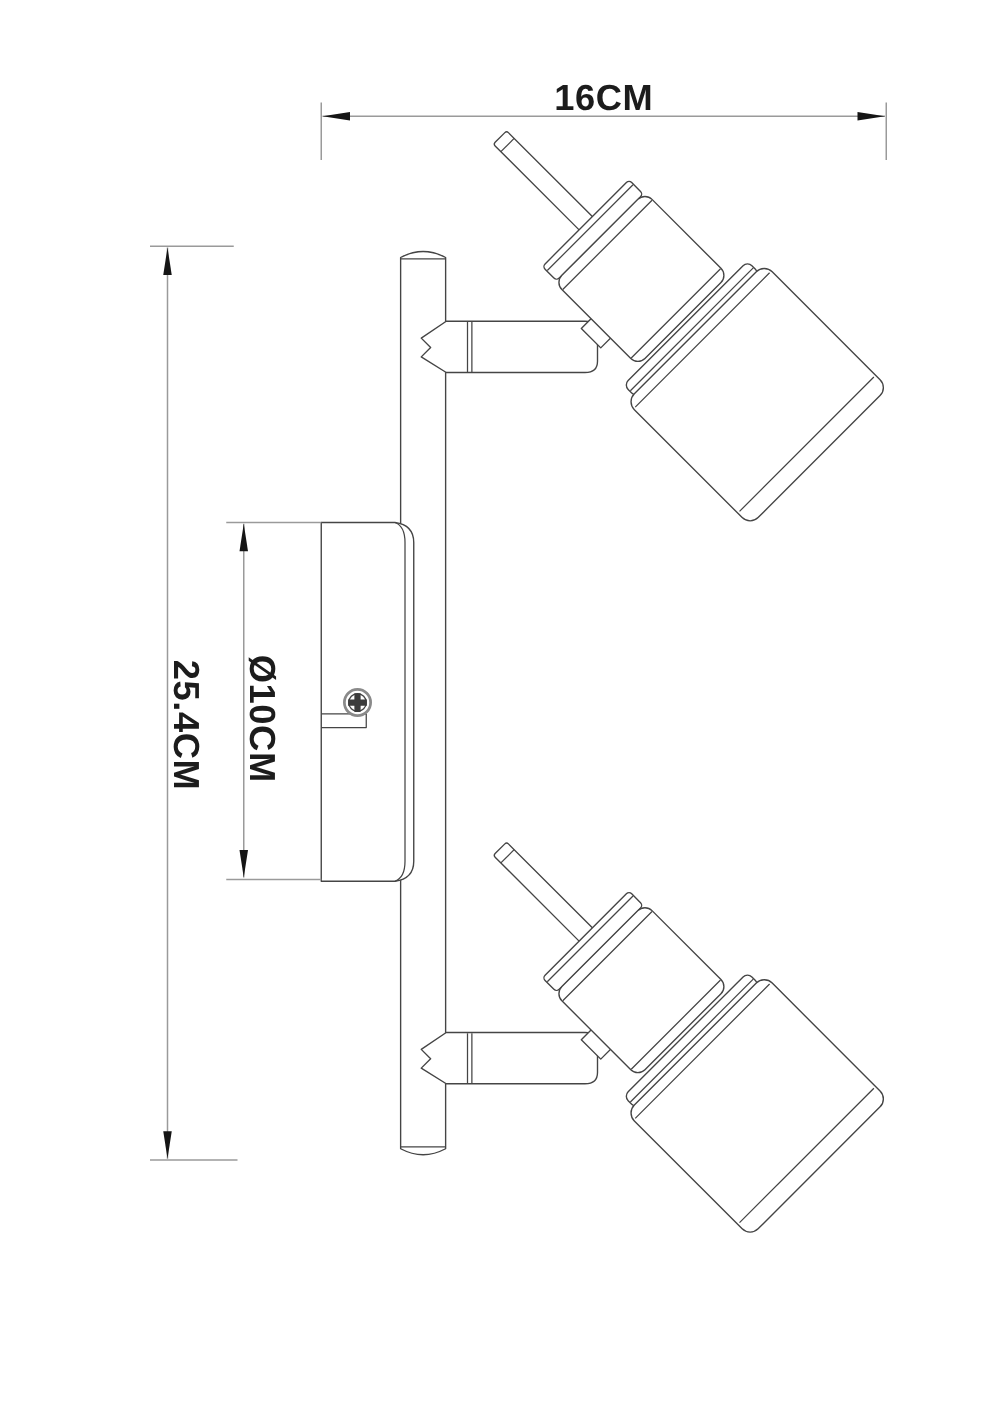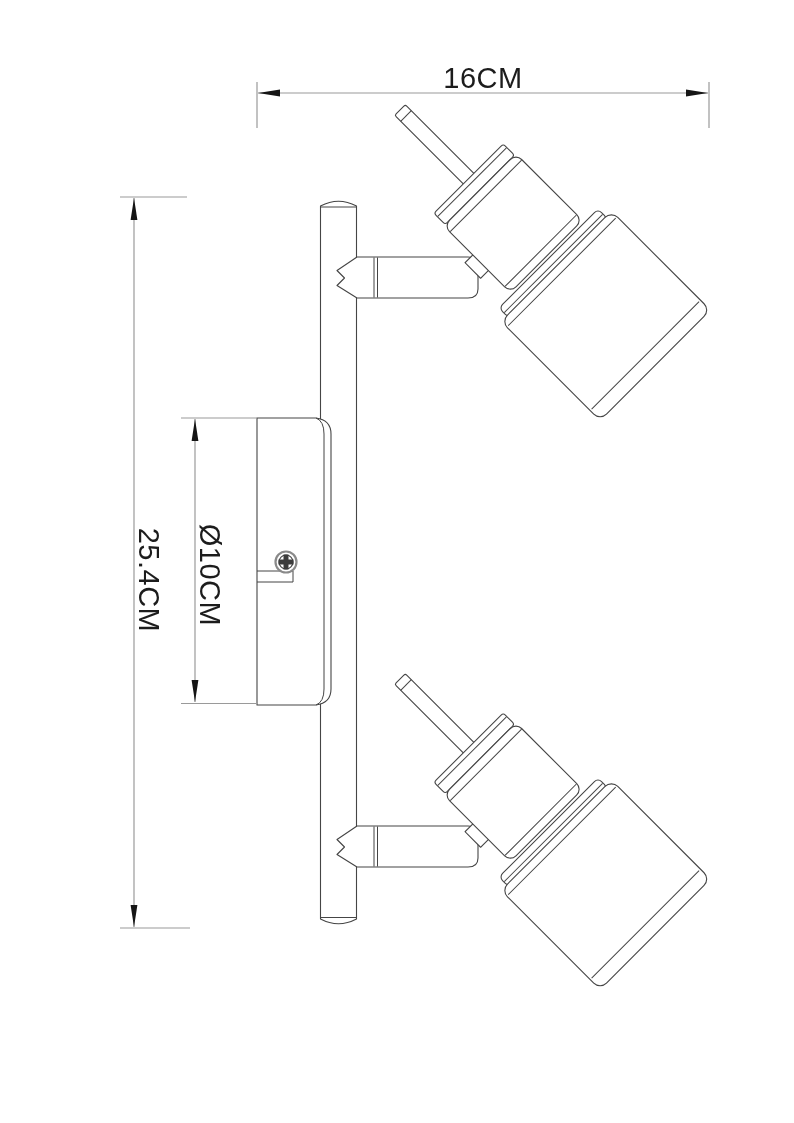--- a/index.html
+++ b/index.html
@@ -16,6 +16,7 @@
     height: 1123px;
     background: #ffffff;
     overflow: hidden;
+    font-weight: bold;
   }
   svg { display: block; }
   .outline {

